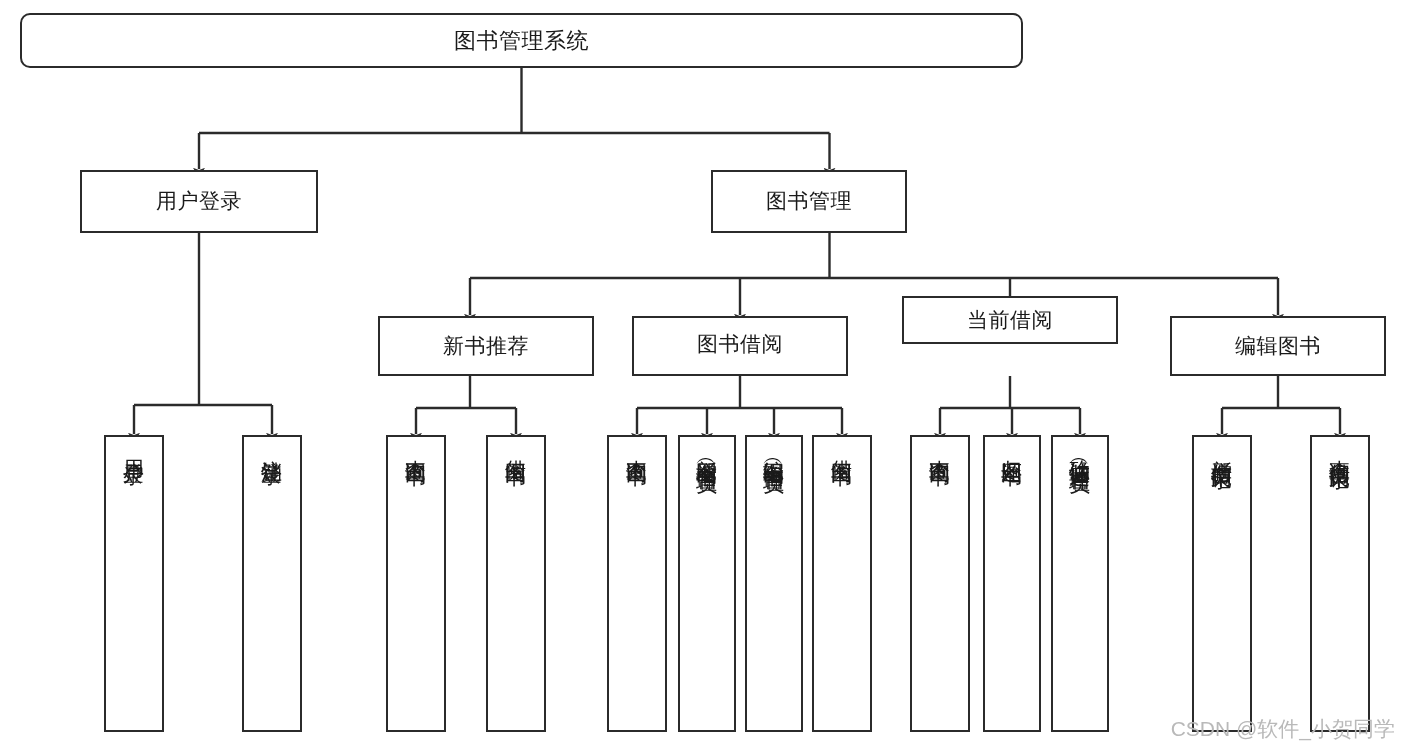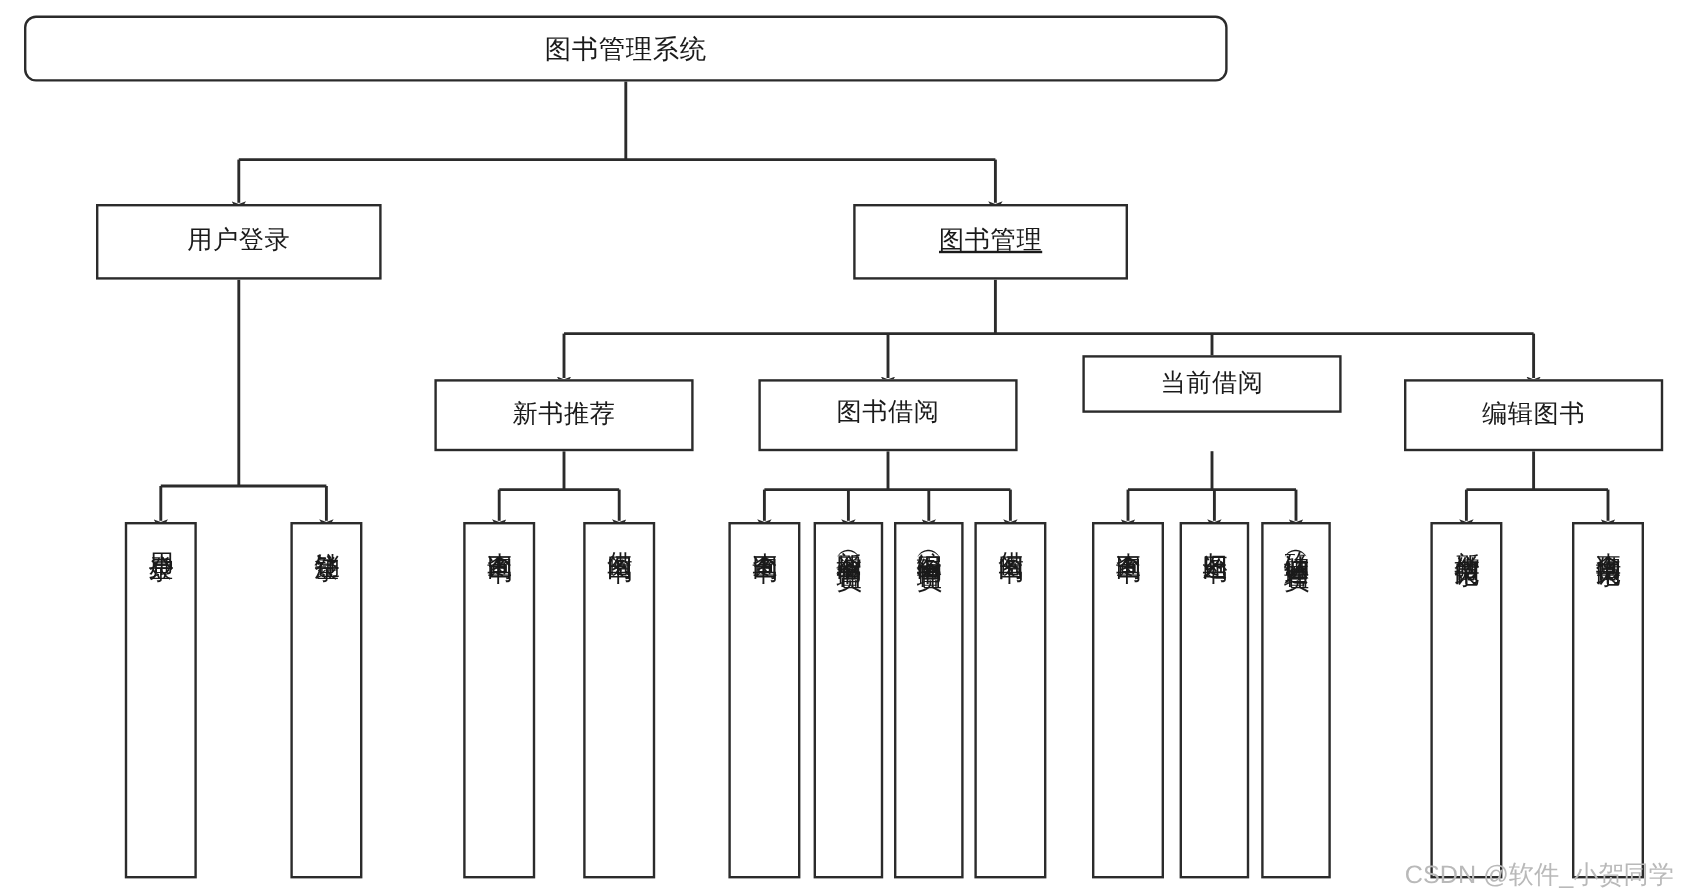--- a/index.html
+++ b/index.html
@@ -125,7 +125,7 @@
       <div class="node h" style="left: 80px; top: 170px; width: 238px; height: 63px;">
         <span class="label">用户登录</span>
       </div>
-      <div class="node h" style="left: 711px; top: 170px; width: 229px; height: 63px; text-decoration: underline;">
+      <div class="node h" style="left: 711px; top: 170px; width: 196px; height: 63px;">
         <span class="label">图书管理</span>
       </div>
       <div class="node h" style="left: 362px; top: 316px; width: 216px; height: 60px;">

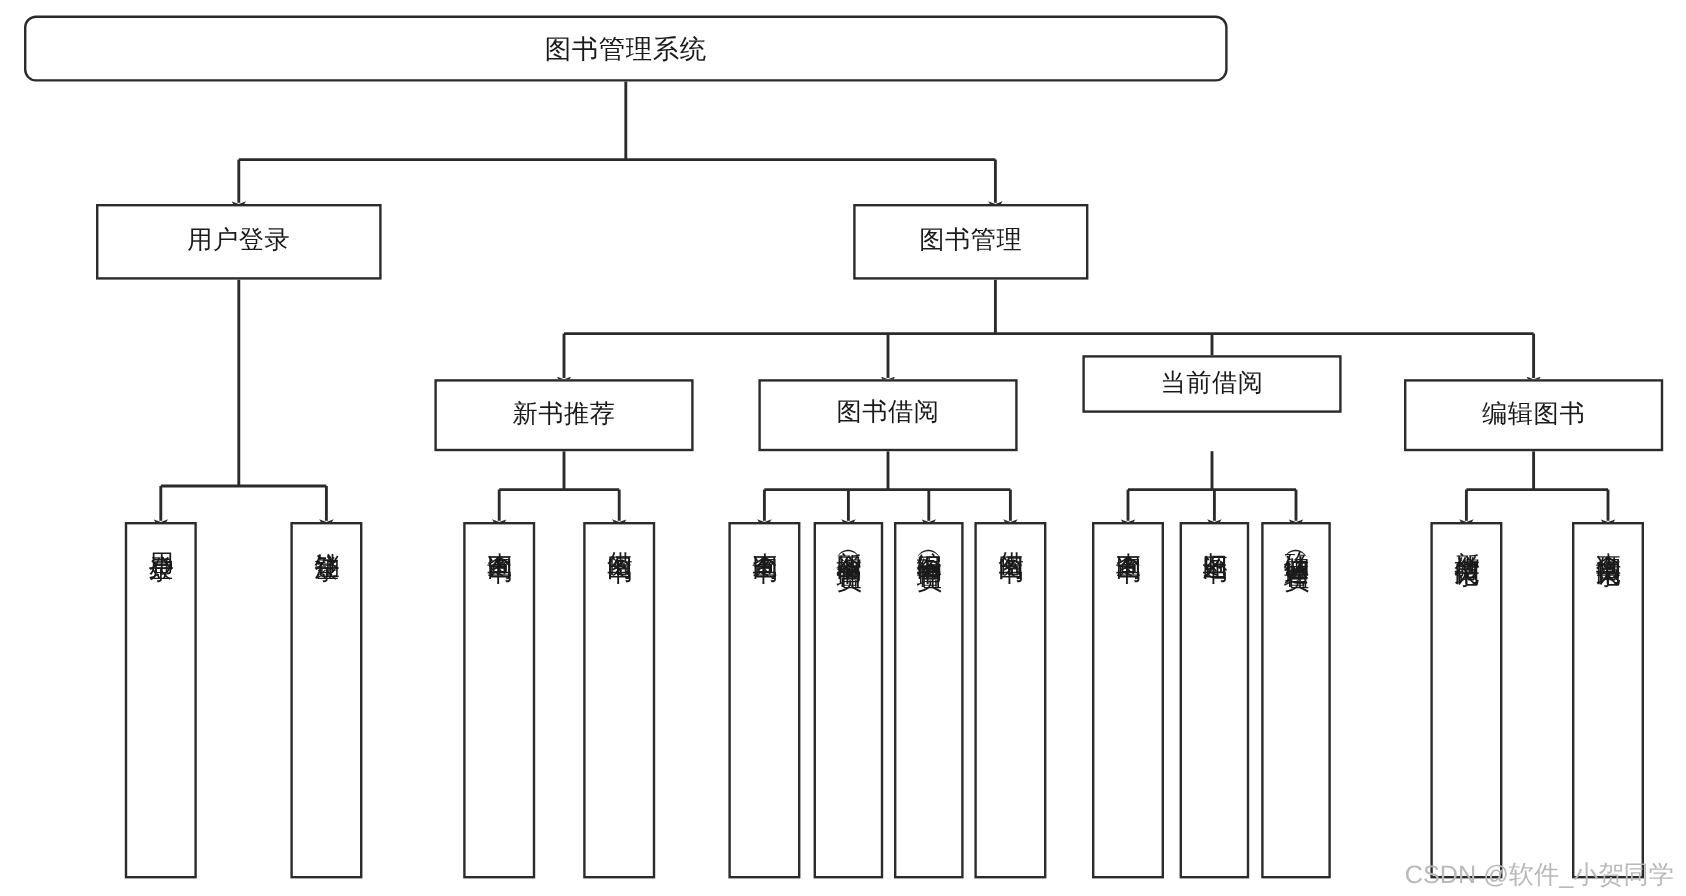--- a/index.html
+++ b/index.html
@@ -128,7 +128,7 @@
       <div class="node h" style="left: 711px; top: 170px; width: 196px; height: 63px;">
         <span class="label">图书管理</span>
       </div>
-      <div class="node h" style="left: 362px; top: 316px; width: 216px; height: 60px;">
+      <div class="node h" style="left: 378px; top: 316px; width: 216px; height: 60px;">
         <span class="label">新书推荐</span>
       </div>
       <div class="node h" style="left: 632px; top: 316px; width: 216px; height: 60px; font-family: Liberation Mono, monospace;">

